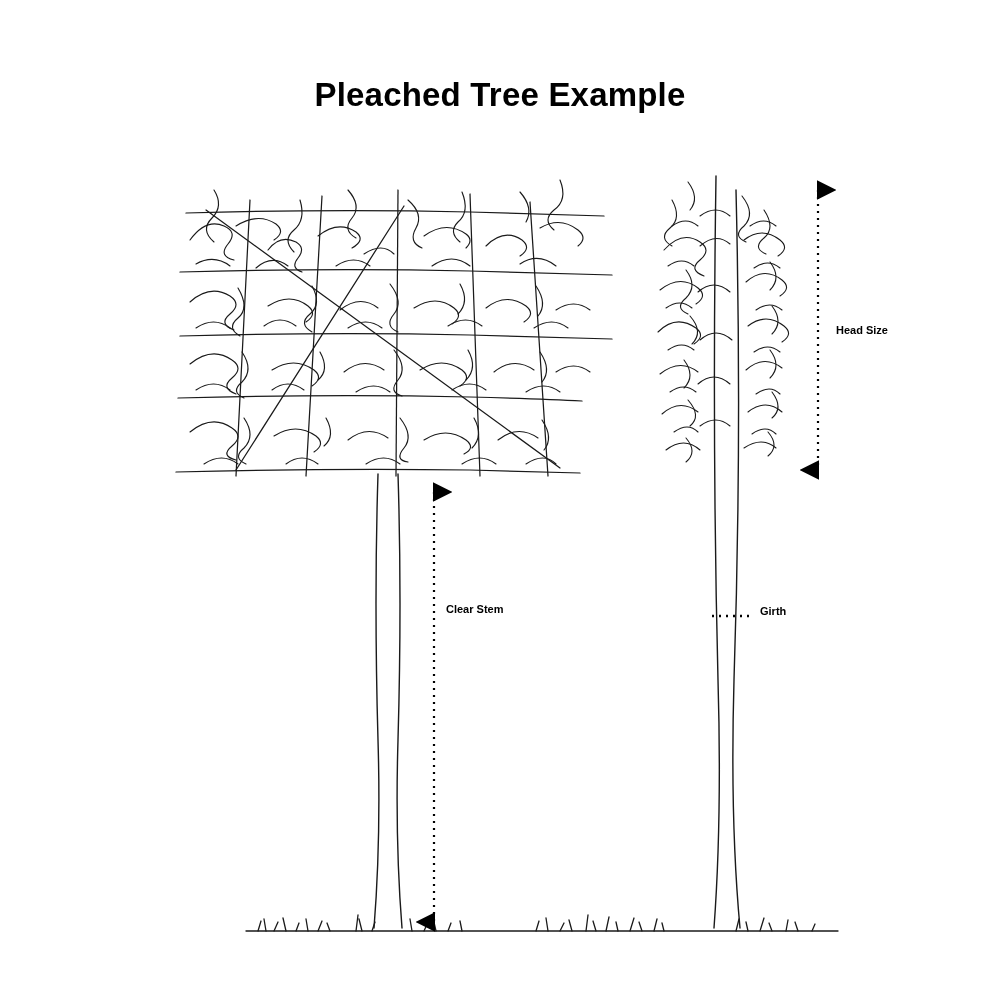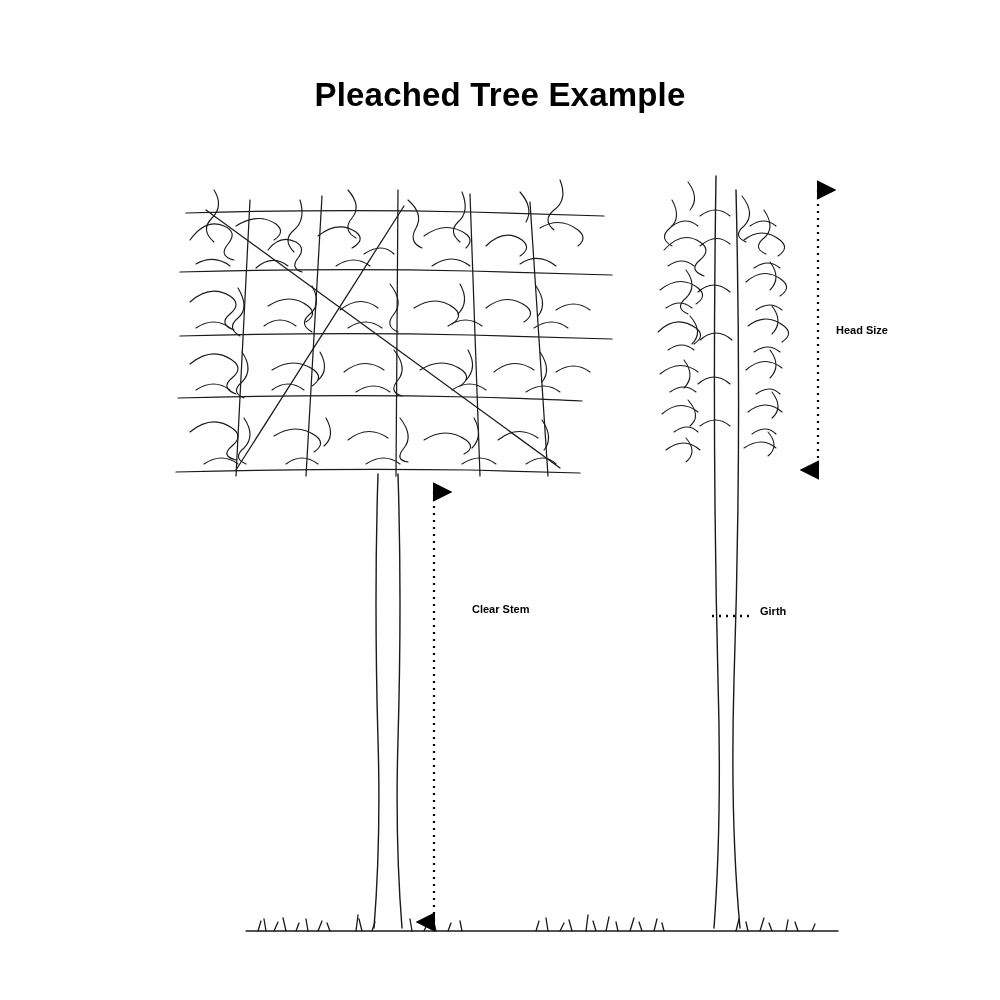--- a/index.html
+++ b/index.html
@@ -47,7 +47,7 @@
     white-space: nowrap;
   }
   #label-head-size { left: 836px; top: 284px; }
-  #label-clear-stem { left: 472px; top: 563px; }
+  #label-clear-stem { left: 446px; top: 563px; }
   #label-girth { left: 760px; top: 565px; }
 </style>
 </head>

